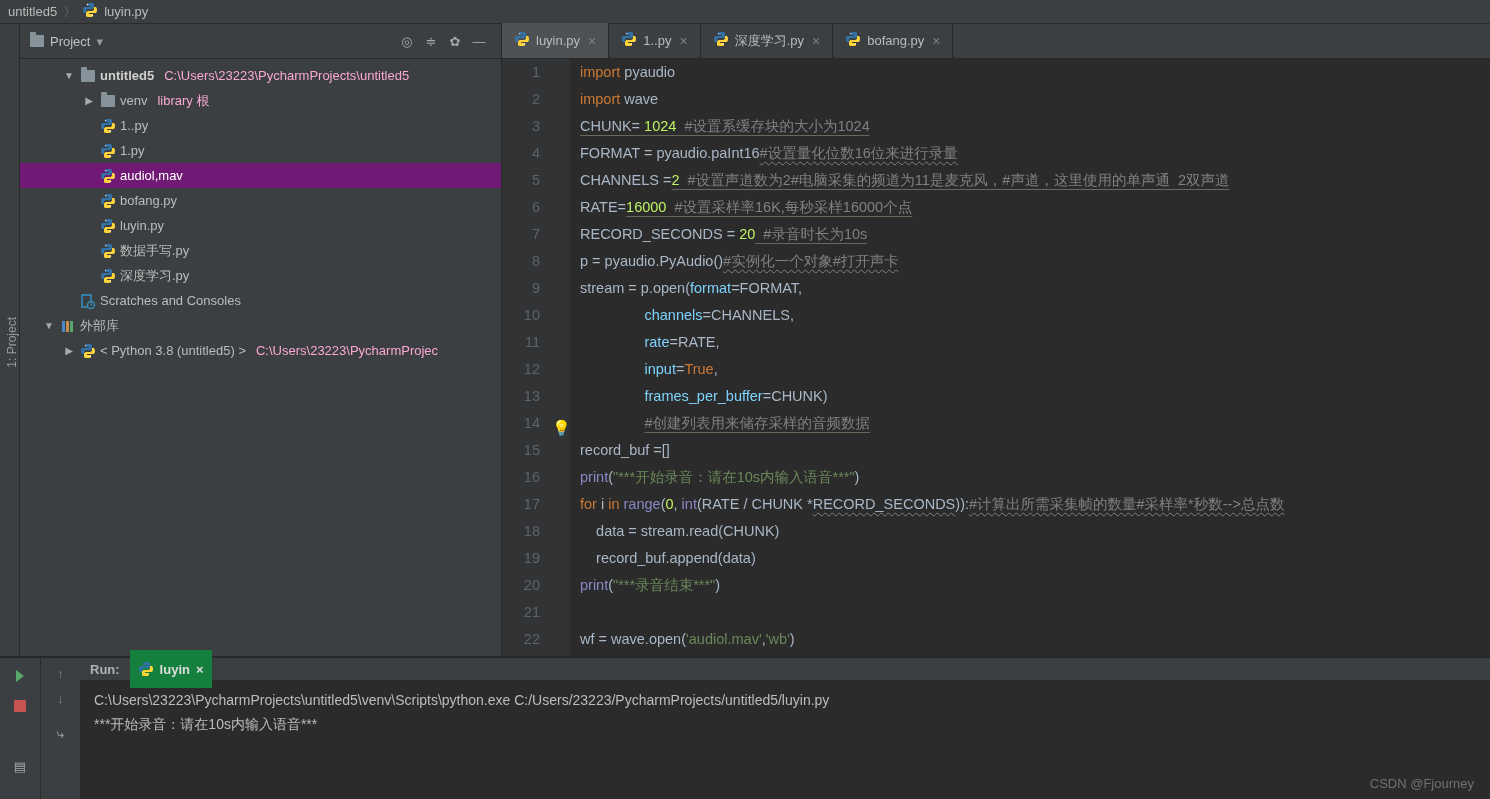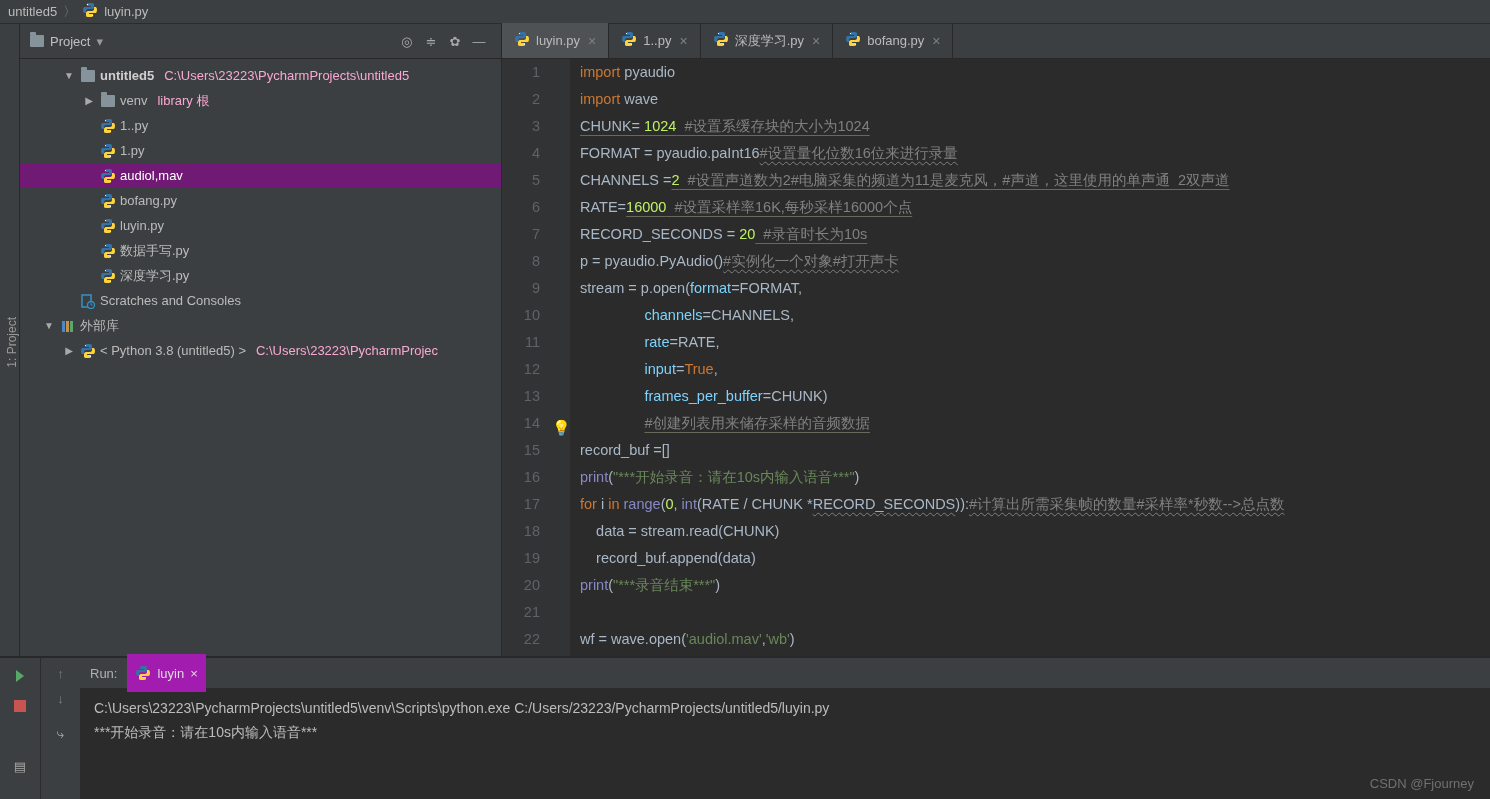--- a/index.html
+++ b/index.html
@@ -56,7 +56,7 @@
 .run-left .rb { width:20px; height:20px; display:flex; align-items:center; justify-content:center; cursor:pointer; }
 .run-mid { width:40px; background:#3c3f41; display:flex; flex-direction:column; align-items:center; padding-top:8px; gap:10px; border-left:1px solid #2b2b2b; }
 .run-body { flex:1; display:flex; flex-direction:column; }
-.run-head { height:30px; display:flex; align-items:center; padding:0 10px; gap:10px; background:#3c3f41; }
+.run-head { height:22px; display:flex; align-items:center; padding:0 10px; gap:10px; background:#3c3f41;font-weight:bold; }
 .run-head .lbl { color:#b0b0b0; }
 .run-tab { display:flex; align-items:center; gap:6px; padding:11px 8px; background:#a21caf; color:#ddd; }
 .run-out { flex:1; padding:8px 14px; font-family:"JetBrains Mono","Consolas",monospace; font-size:14px; line-height:24px; color:#bcbcbc; white-space:pre; }

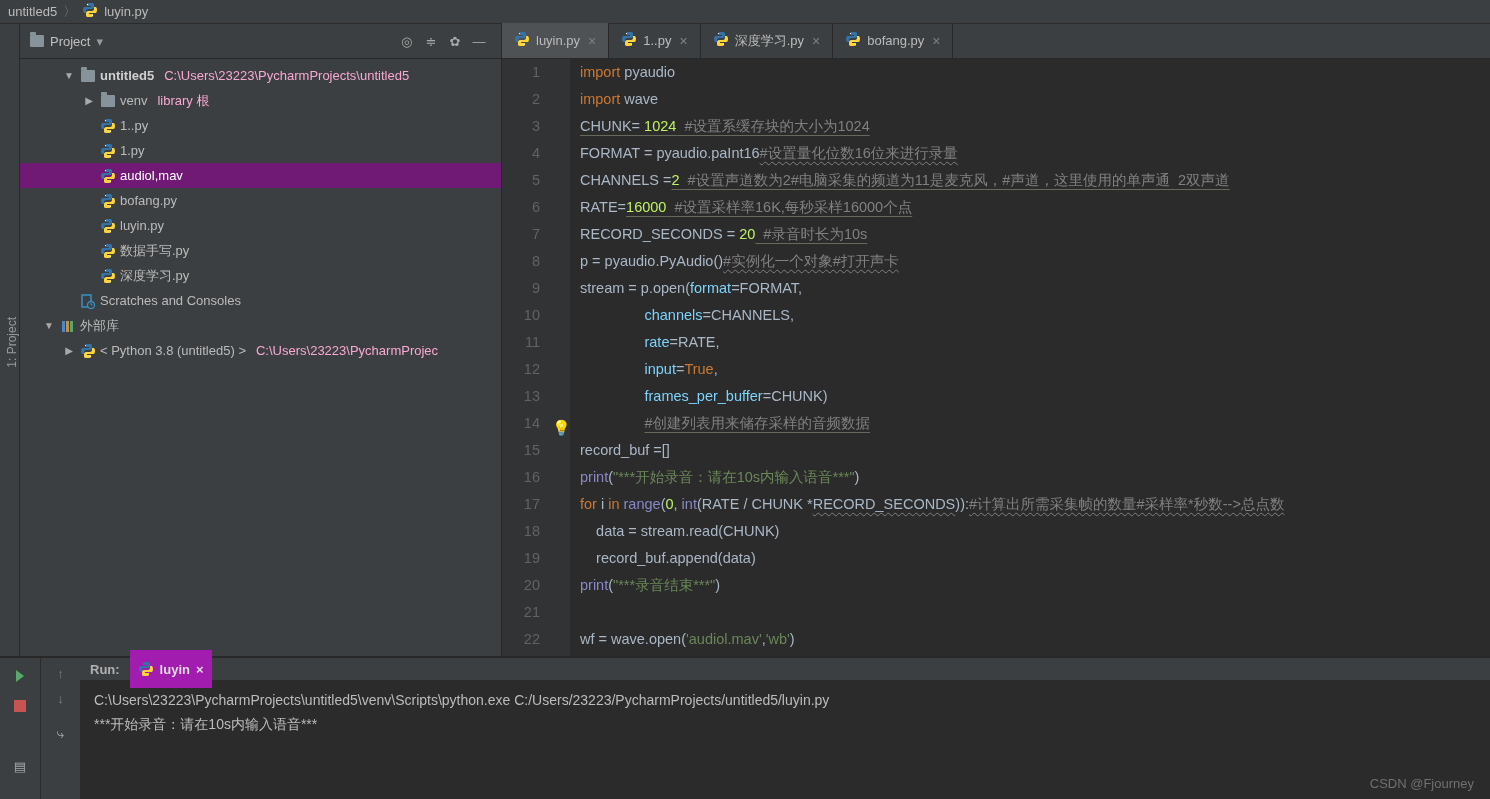--- a/index.html
+++ b/index.html
@@ -58,7 +58,7 @@
 .run-body { flex:1; display:flex; flex-direction:column; }
 .run-head { height:22px; display:flex; align-items:center; padding:0 10px; gap:10px; background:#3c3f41;font-weight:bold; }
 .run-head .lbl { color:#b0b0b0; }
-.run-tab { display:flex; align-items:center; gap:6px; padding:11px 8px; background:#a21caf; color:#ddd; }
+.run-tab { display:flex; align-items:center; gap:6px; padding:11px 8px; background:#15803d; color:#ddd; }
 .run-out { flex:1; padding:8px 14px; font-family:"JetBrains Mono","Consolas",monospace; font-size:14px; line-height:24px; color:#bcbcbc; white-space:pre; }
 .watermark { position:absolute; right:16px; bottom:8px; color:#707070; font-size:13px; }
 

